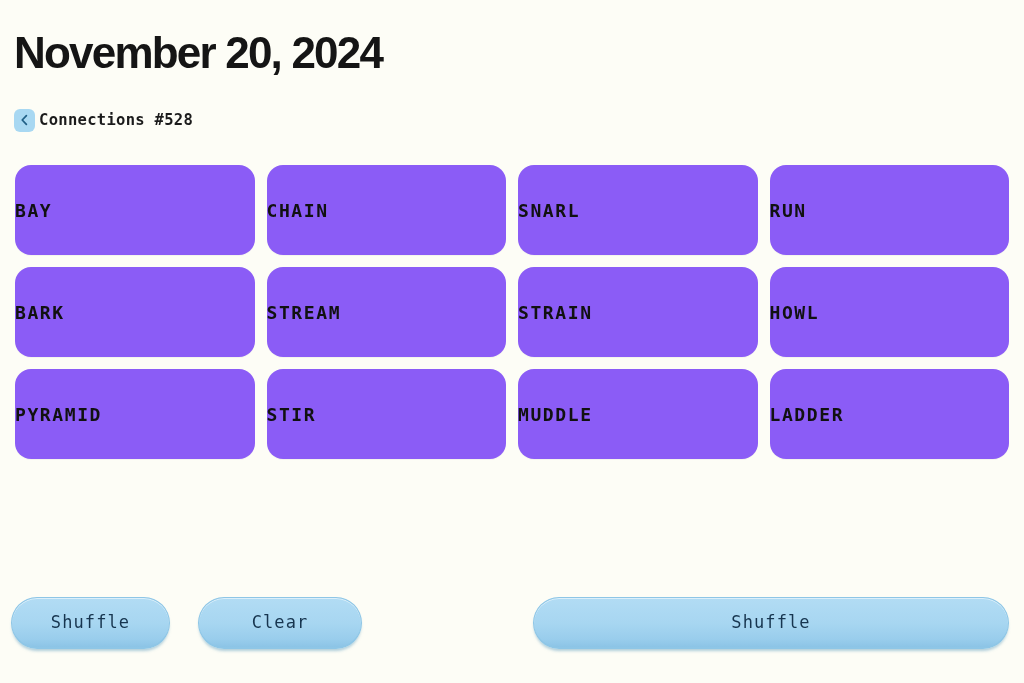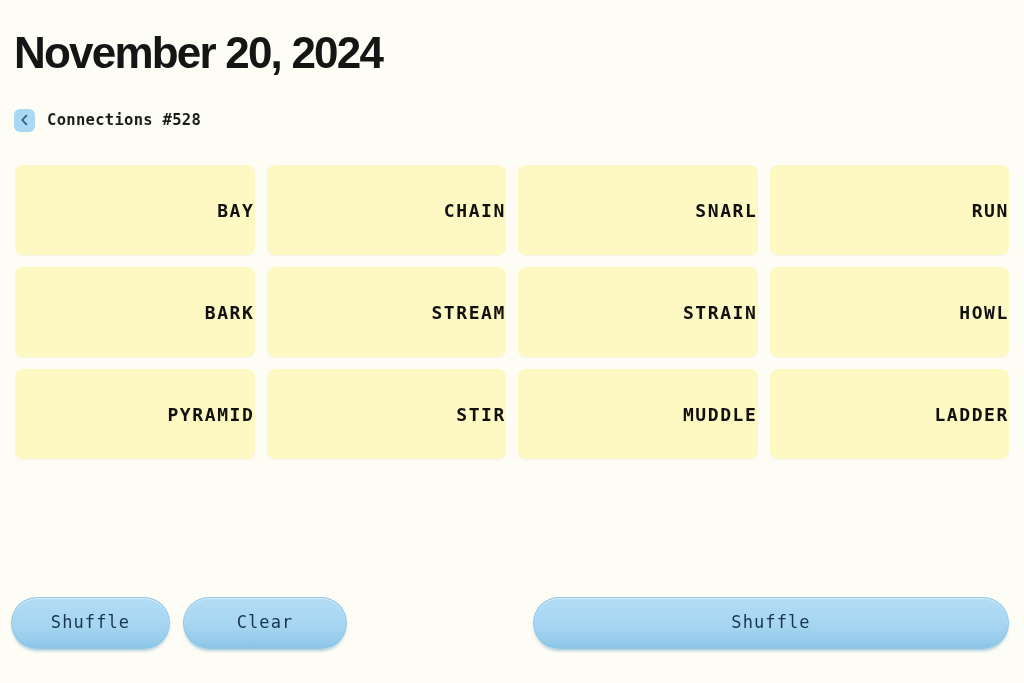--- a/index.html
+++ b/index.html
@@ -42,7 +42,7 @@
     top: 108px;
     display: flex;
     align-items: center;
-    gap: 12px;
+    gap: 4px;
     height: 24px;
   }
 

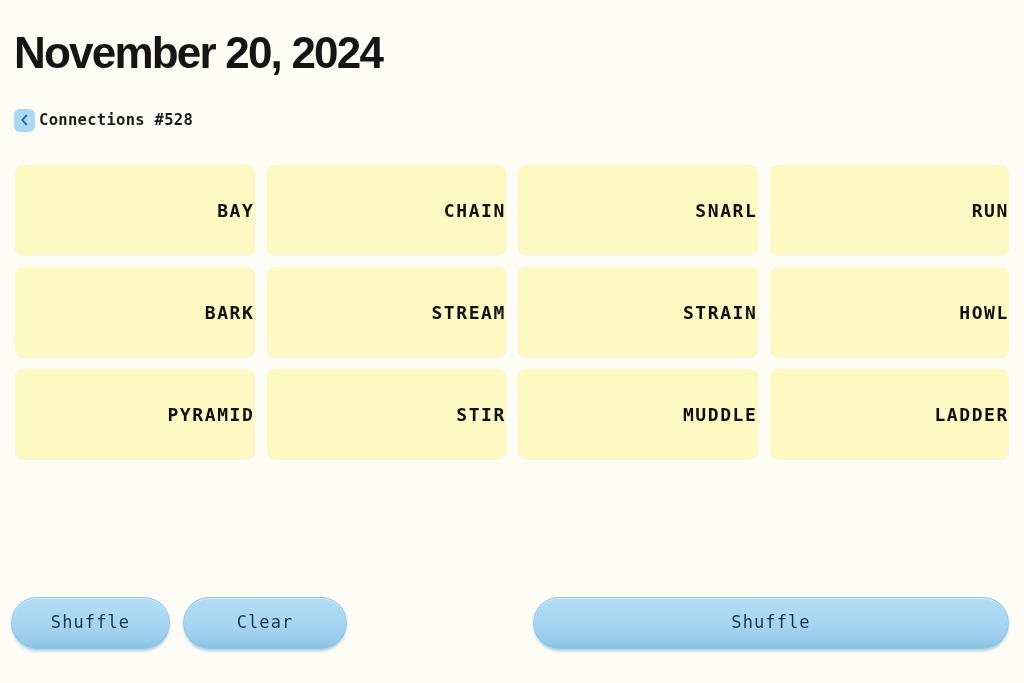--- a/index.html
+++ b/index.html
@@ -81,11 +81,11 @@
   }
 
   .tile {
-    background: #fef9c3;
-    border-radius: 8px;
-    display: flex;
-    align-items: center;
-    justify-content: flex-end;
+    background: #8b5cf6;
+    border-radius: 16px;
+    display: flex;
+    align-items: center;
+    justify-content: flex-start;
     cursor: pointer;
     box-shadow: 0 1px 0 rgba(0,0,0,0.035);
     user-select: none;

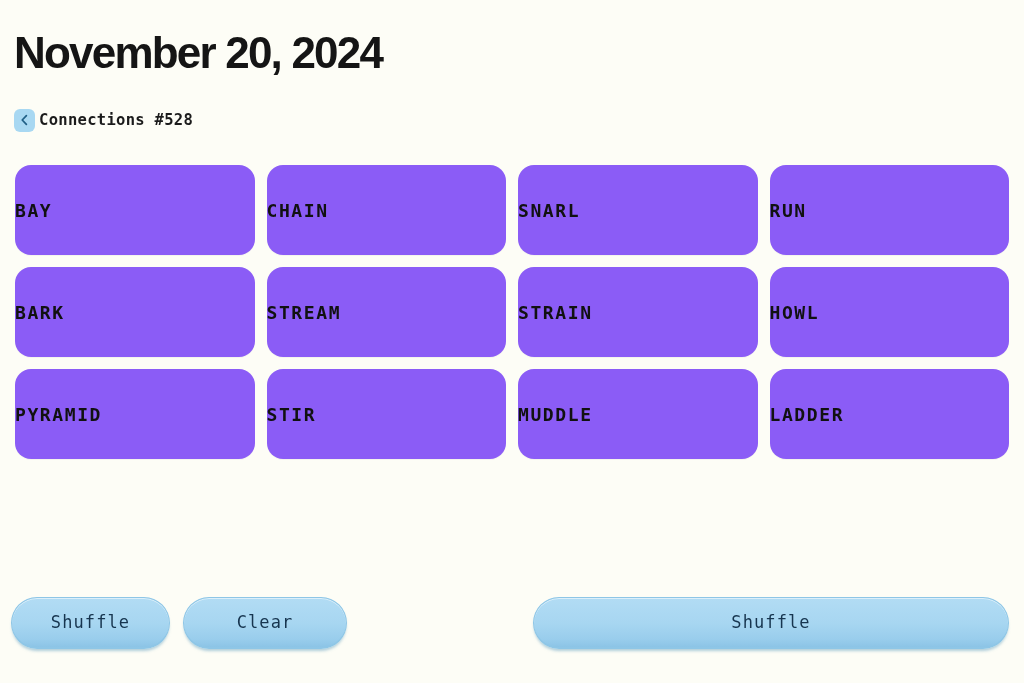--- a/index.html
+++ b/index.html
@@ -138,7 +138,7 @@
   }
 
   #btn-shuffle { left: 11px;  width: 159px; }
-  #btn-clear   { left: 183px; width: 164px; }
+  #btn-clear   { left: 198px; width: 164px; }
   #btn-submit  { left: 533px; width: 476px; }
 </style>
 </head>

